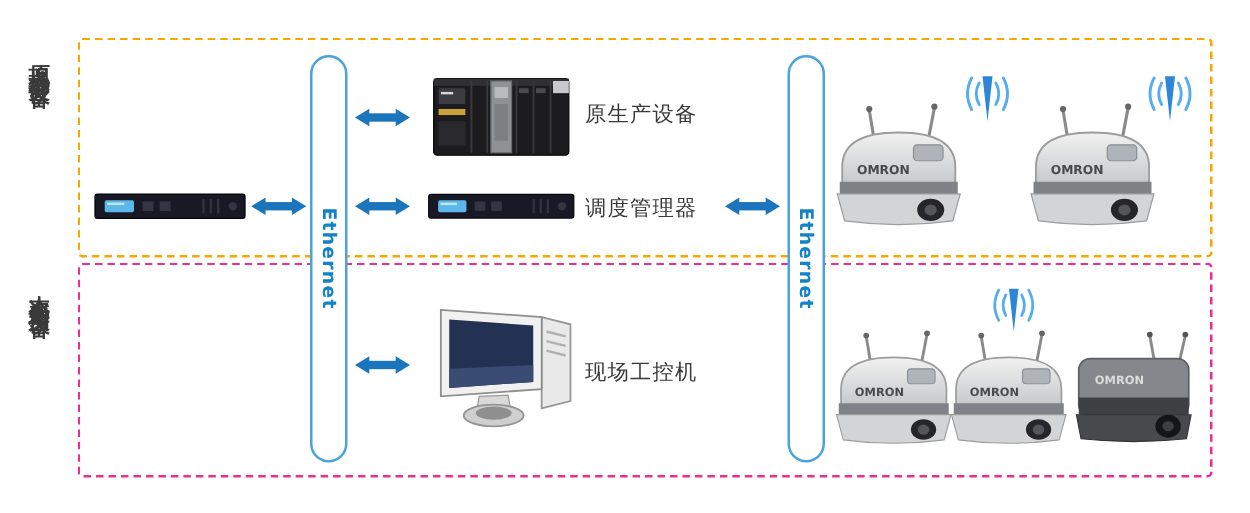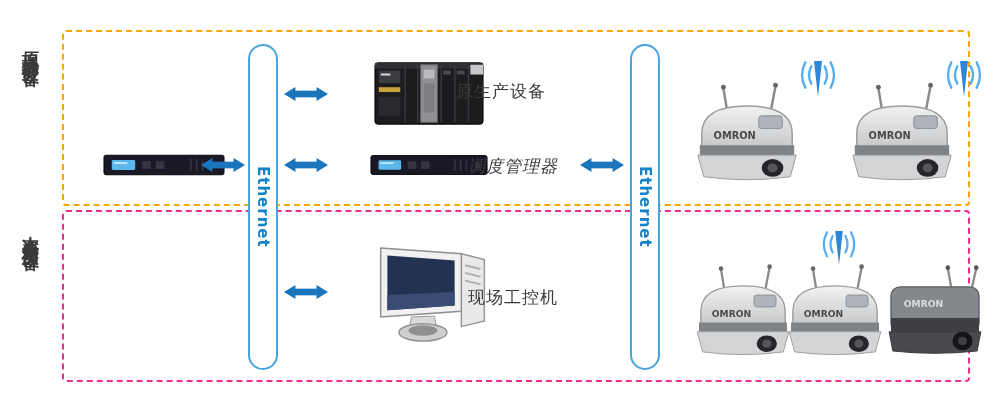--- a/index.html
+++ b/index.html
@@ -32,7 +32,7 @@
   .device{position:absolute;z-index:4;padding-left:28px;}
   .dev-label{position:absolute;font-size:17px;color:#3a3a3a;letter-spacing:1px;z-index:4;white-space:nowrap;}
 
-  .lbl-production{left:456px;top:80px;}
+  .lbl-production{left:468px;top:80px;}
   .lbl-scheduler{left:468px;top:155px;font-style:italic;}
   .lbl-ipc{left:468px;top:286px;font-family:Liberation Mono, monospace;}
 

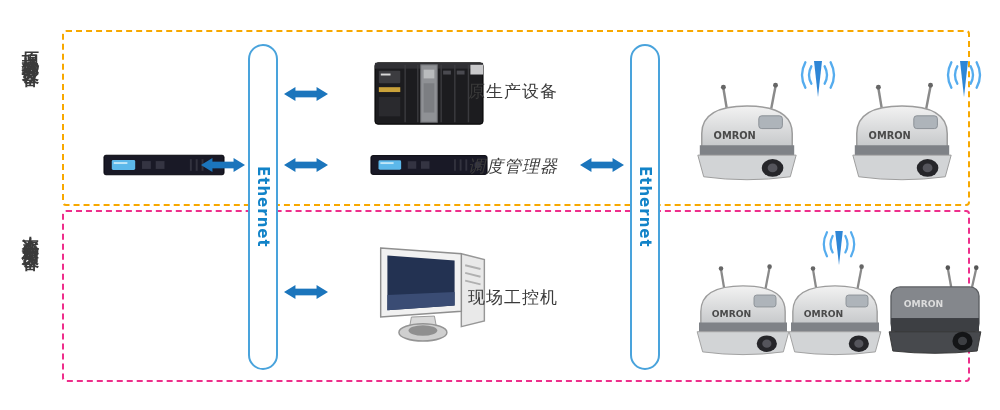--- a/index.html
+++ b/index.html
@@ -29,7 +29,7 @@
   .arrow{position:absolute;width:44px;height:20px;z-index:6;}
 
   
-  .device{position:absolute;z-index:4;padding-left:28px;}
+  .device{position:absolute;z-index:4;}
   .dev-label{position:absolute;font-size:17px;color:#3a3a3a;letter-spacing:1px;z-index:4;white-space:nowrap;}
 
   .lbl-production{left:468px;top:80px;}

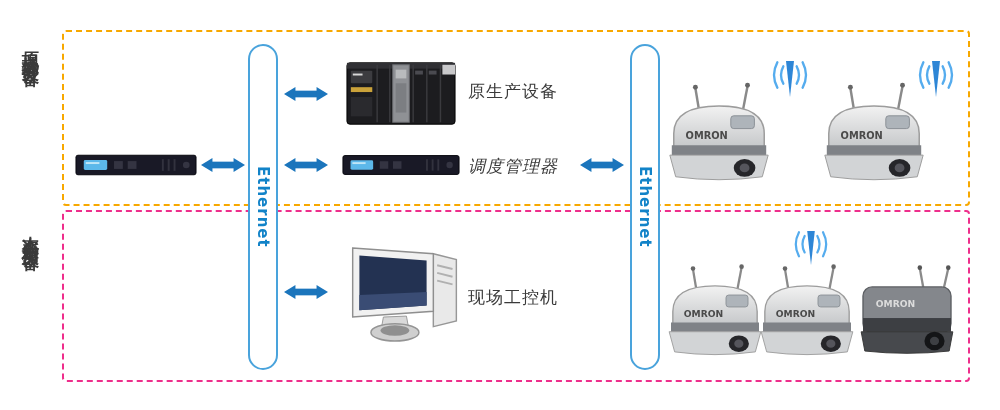--- a/index.html
+++ b/index.html
@@ -33,7 +33,7 @@
   .dev-label{position:absolute;font-size:17px;color:#3a3a3a;letter-spacing:1px;z-index:4;white-space:nowrap;}
 
   .lbl-production{left:468px;top:80px;}
-  .lbl-scheduler{left:468px;top:155px;font-style:italic;}
+  .lbl-scheduler{left:468px;top:155px;}
   .lbl-ipc{left:468px;top:286px;font-family:Liberation Mono, monospace;}
 
   svg{display:block;}

